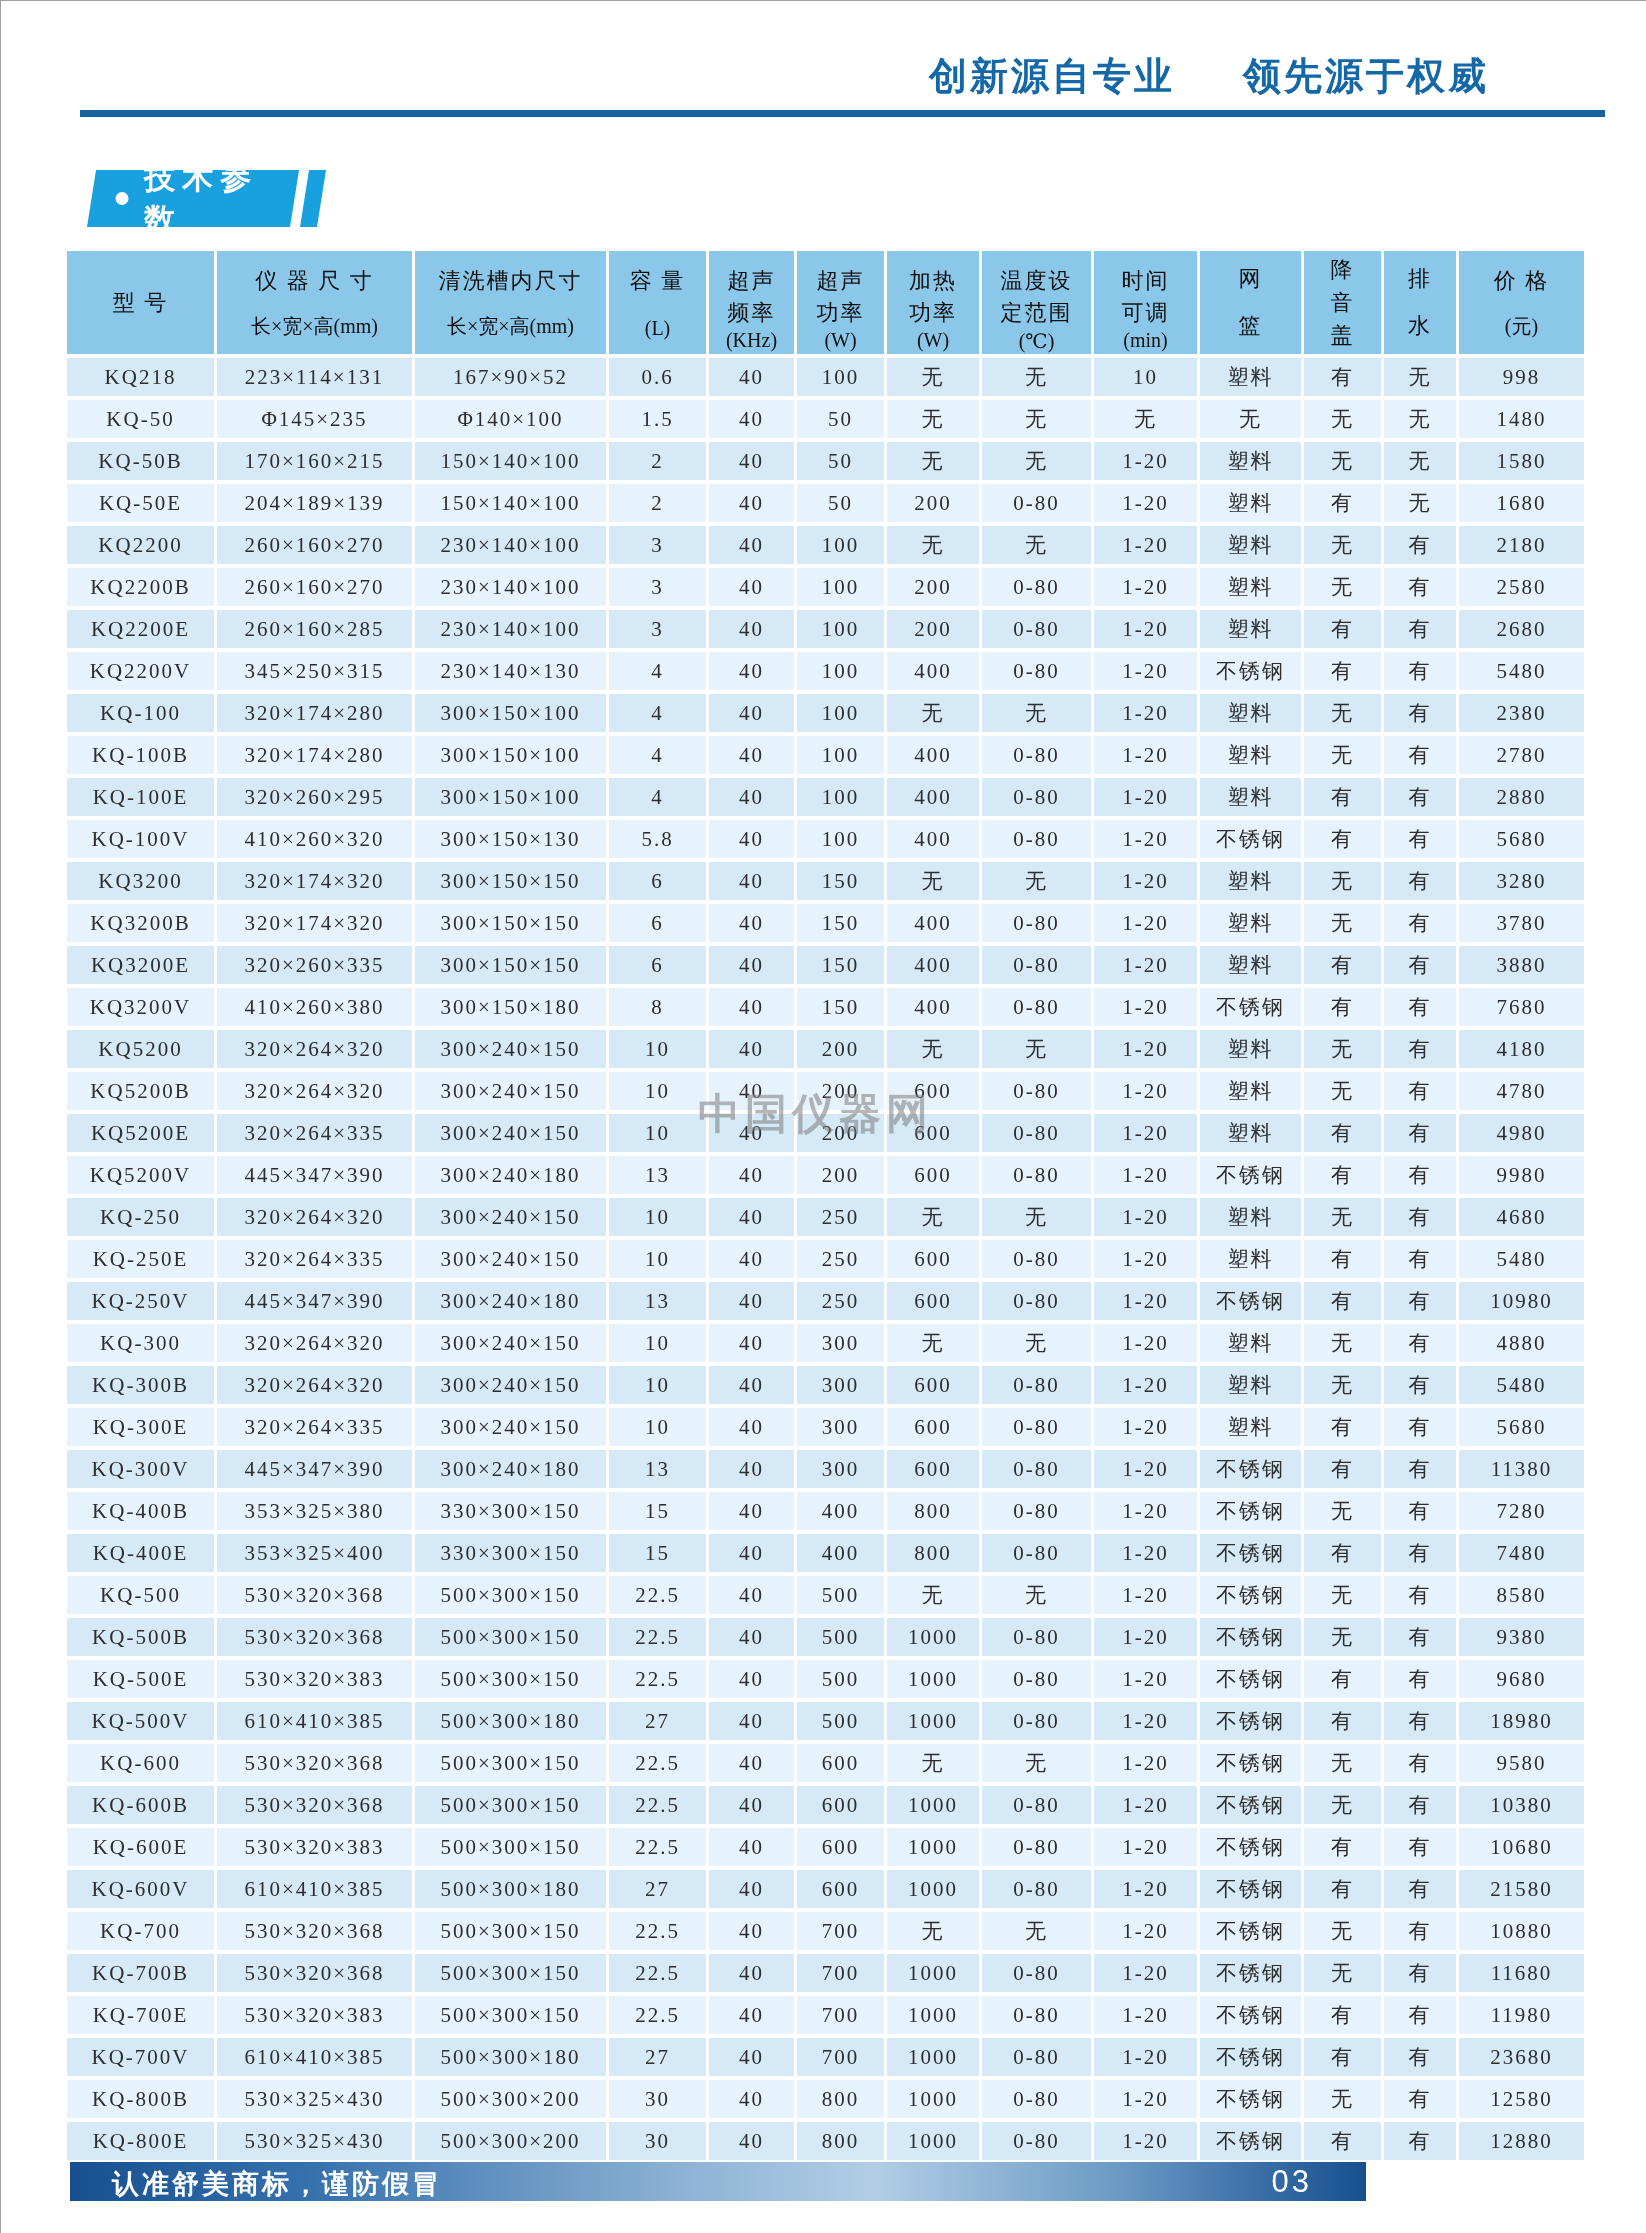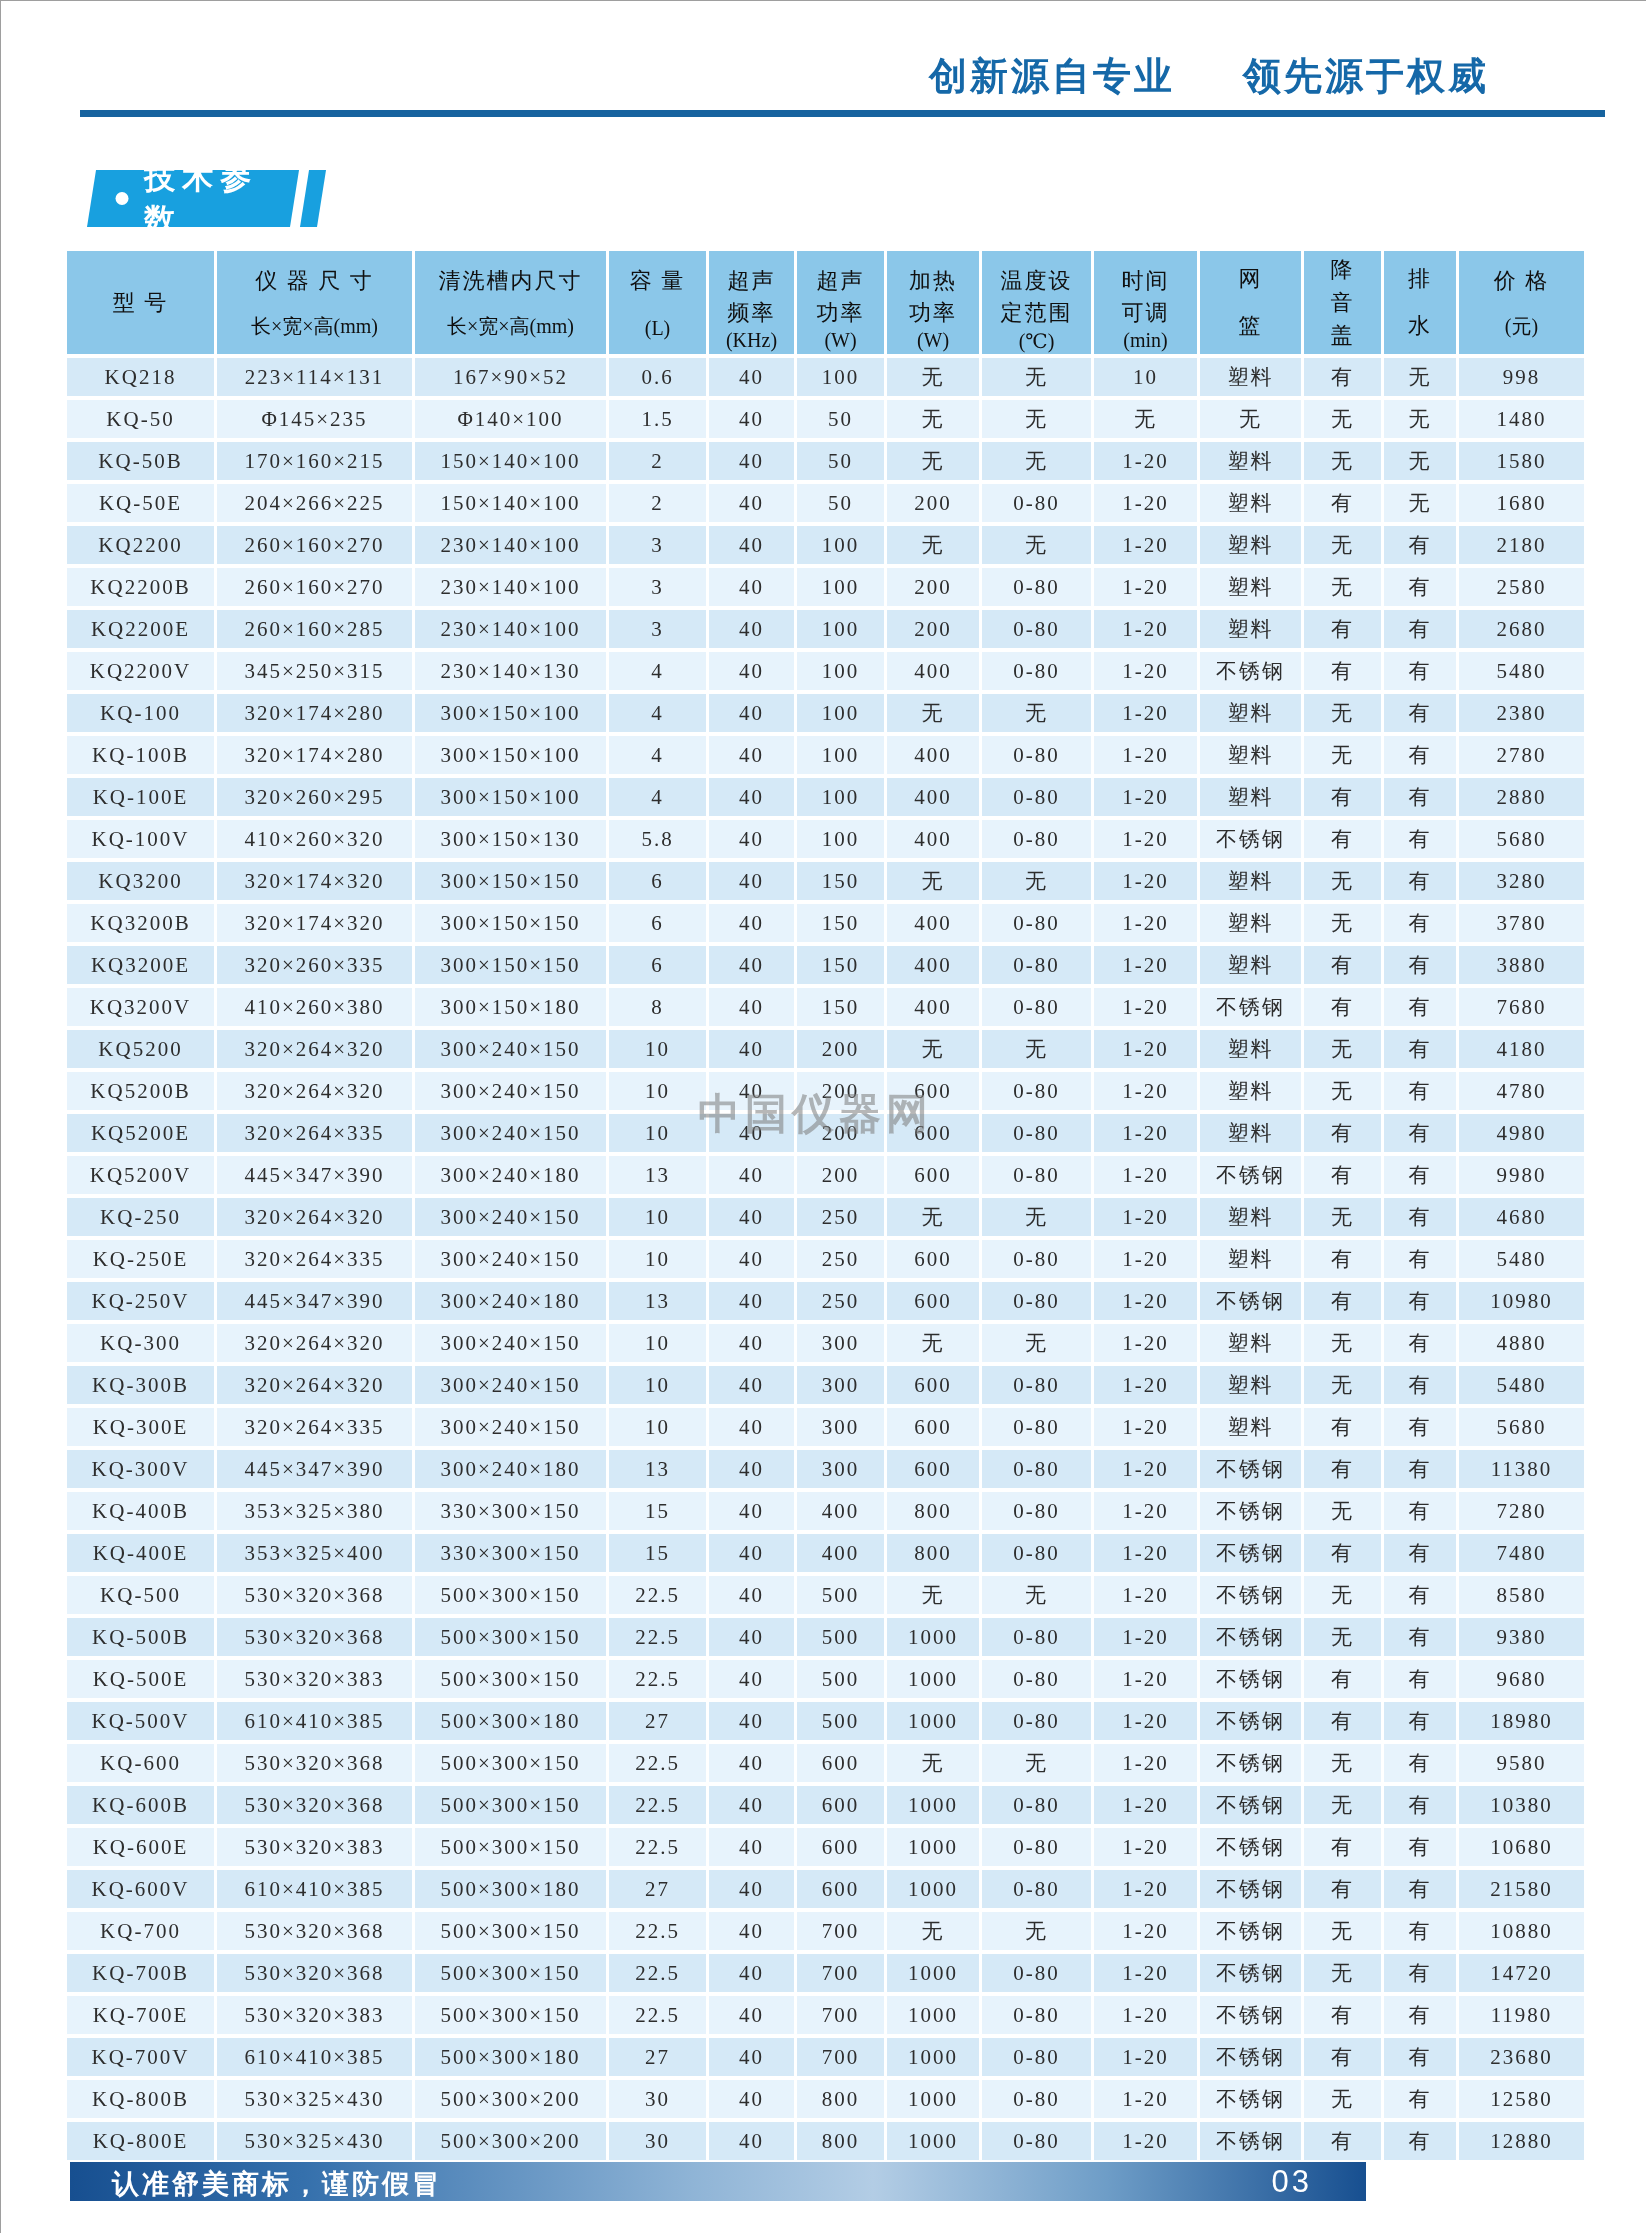--- a/index.html
+++ b/index.html
@@ -251,7 +251,7 @@
       </tr>
       <tr>
         <td>KQ-50E</td>
-        <td>204×266×225</td>
+        <td>204×189×139</td>
         <td>150×140×100</td>
         <td>2</td>
         <td>40</td>

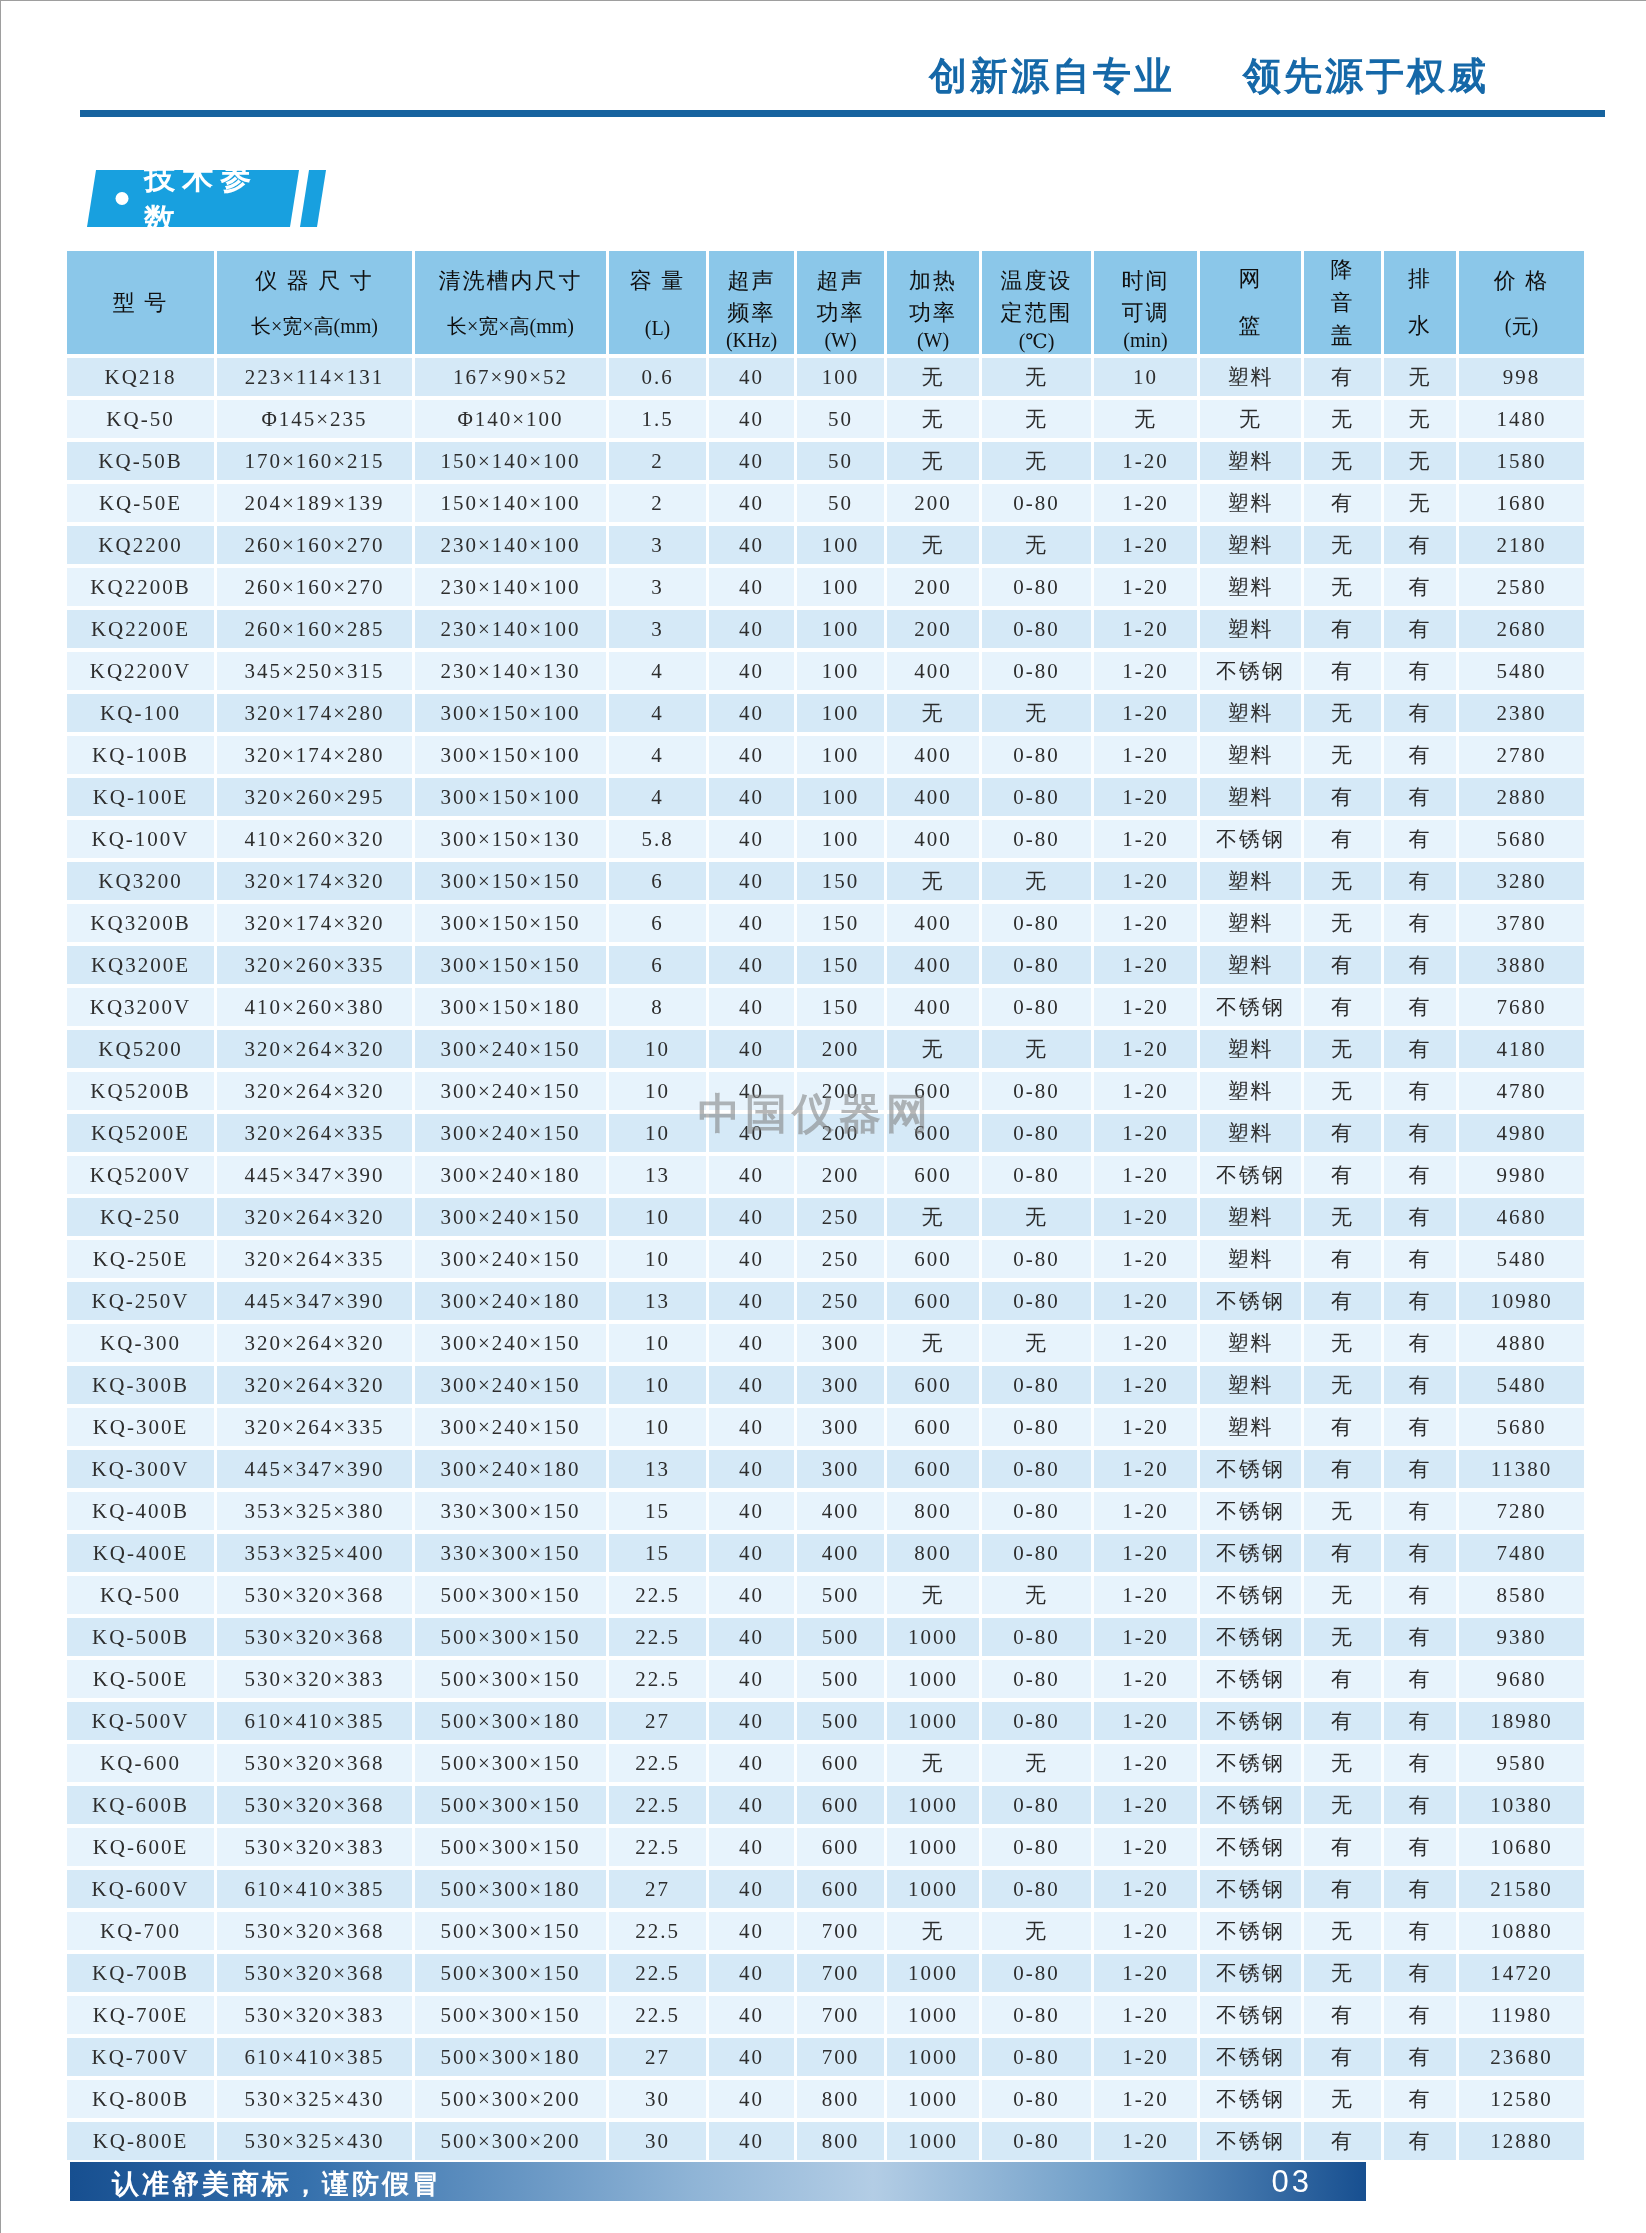--- a/index.html
+++ b/index.html
@@ -787,7 +787,7 @@
         <td>不锈钢</td>
         <td>无</td>
         <td>有</td>
-        <td>14720</td>
+        <td>11680</td>
       </tr>
       <tr>
         <td>KQ-700E</td>

